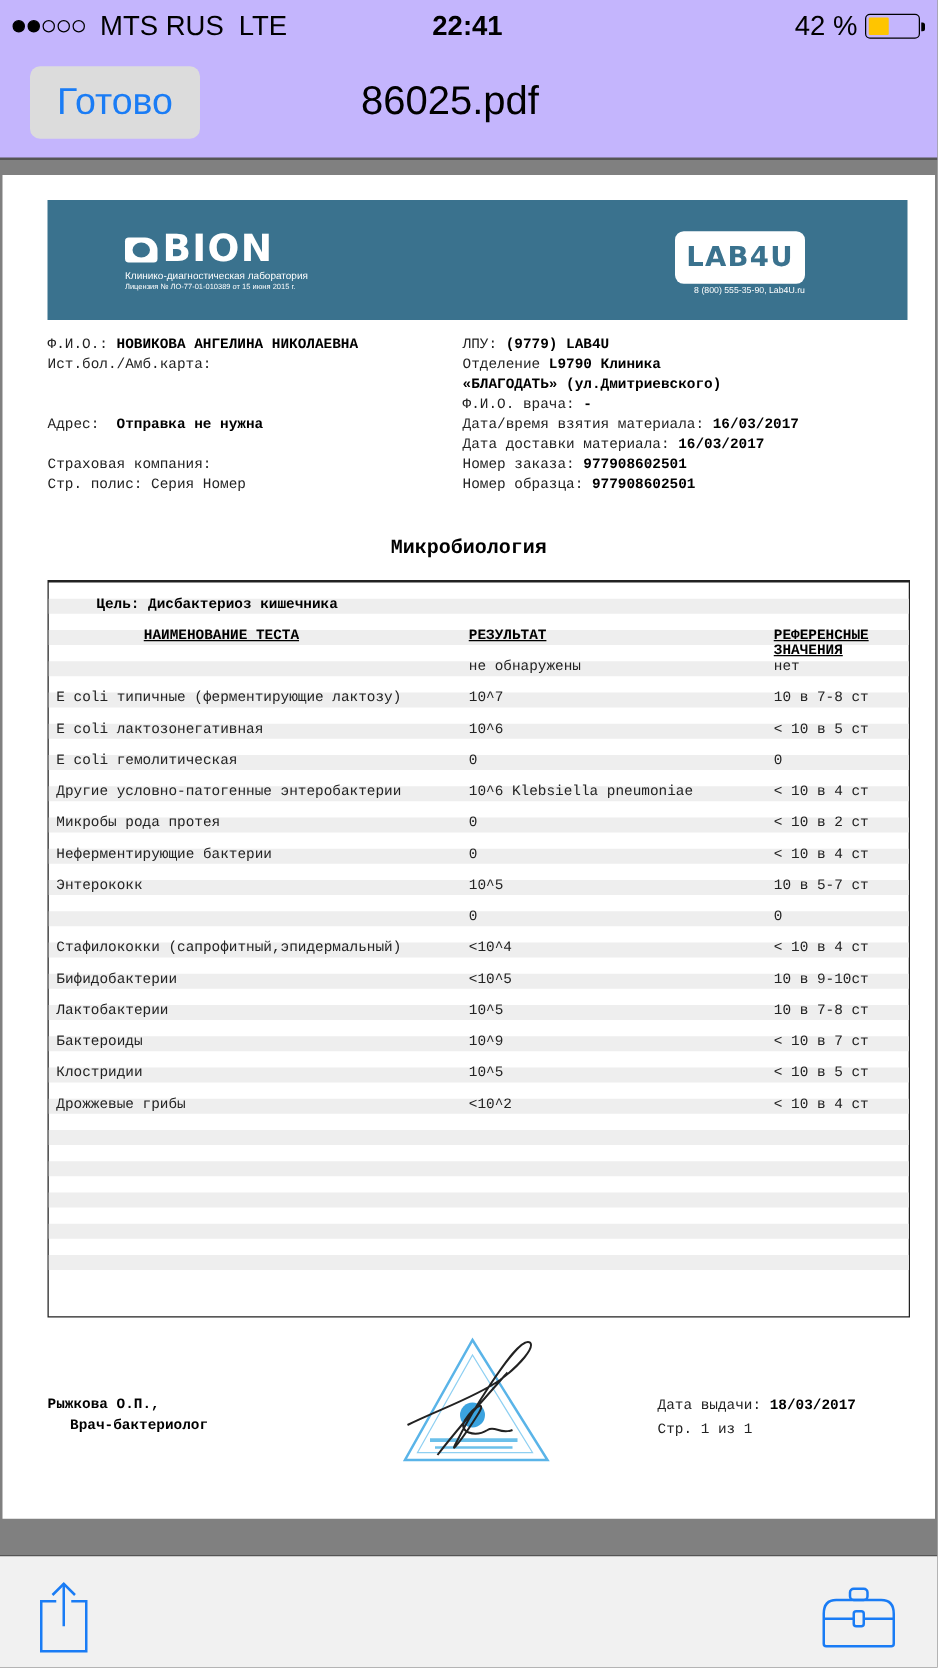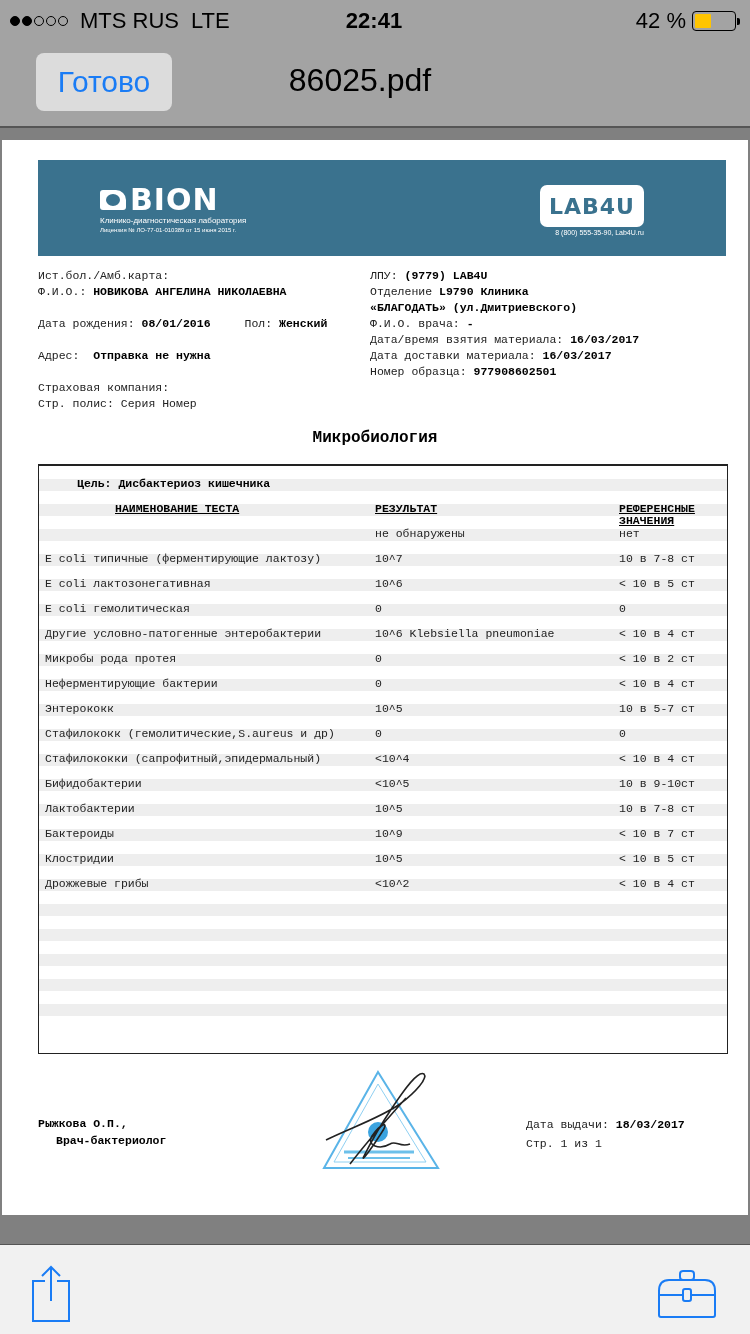--- a/index.html
+++ b/index.html
@@ -7,7 +7,7 @@
     body { position: relative; font-family: "Liberation Sans", sans-serif; }
 
     
-    .topbar { position: absolute; left: 0; top: 0; width: 750px; height: 128px; background: #a3a3a3; border-bottom: 2px solid #555; }
+    .topbar { position: absolute; left: 0; top: 0; width: 750px; height: 128px; background: #c4b5fd; border-bottom: 2px solid #555; }
     .status { position: absolute; left: 0; top: 0; width: 750px; height: 40px; font-size: 22px; color: #000; }
     .status .carrier { position: absolute; left: 10px; top: 8px; display: flex; align-items: center; gap: 12px; }
     .dots { display: flex; gap: 2px; align-items: center; }

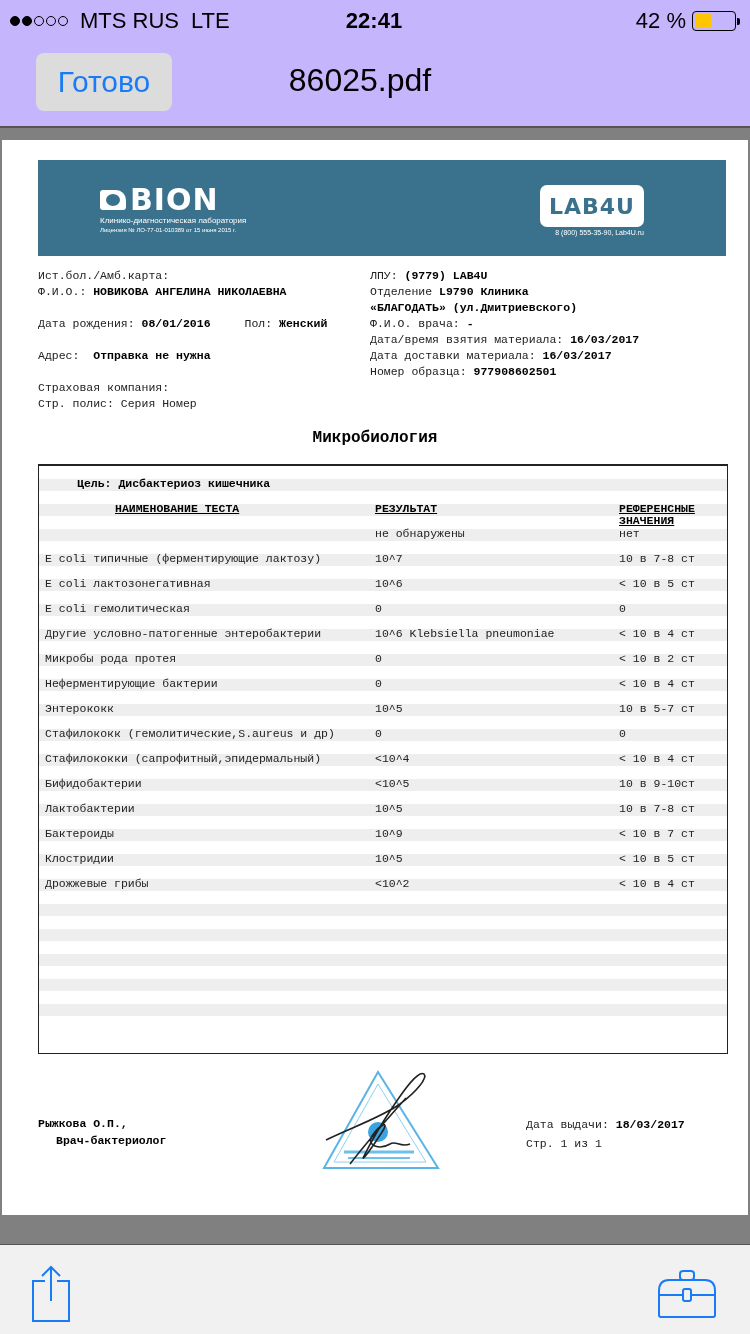--- a/index.html
+++ b/index.html
@@ -19,7 +19,7 @@
     .batt-fill { height: 100%; background: #ffc500; border-radius: 1px; }
     .batt-tip { position: absolute; right: -5px; top: 6px; width: 3px; height: 7px; background: #000; border-radius: 0 2px 2px 0; }
 
-    .done-btn { position: absolute; left: 36px; top: 53px; width: 136px; height: 58px; background: #dcdcdc; border-radius: 8px; color: #1a7cf5; font-size: 30px; display: flex; align-items: center; justify-content: center; }
+    .done-btn { position: absolute; left: 24px; top: 53px; width: 136px; height: 58px; background: #dcdcdc; border-radius: 8px; color: #1a7cf5; font-size: 30px; display: flex; align-items: center; justify-content: center; }
     .doc-title { position: absolute; left: 200px; top: 62px; width: 320px; font-size: 32px; color: #000; text-align: center; }
 
     

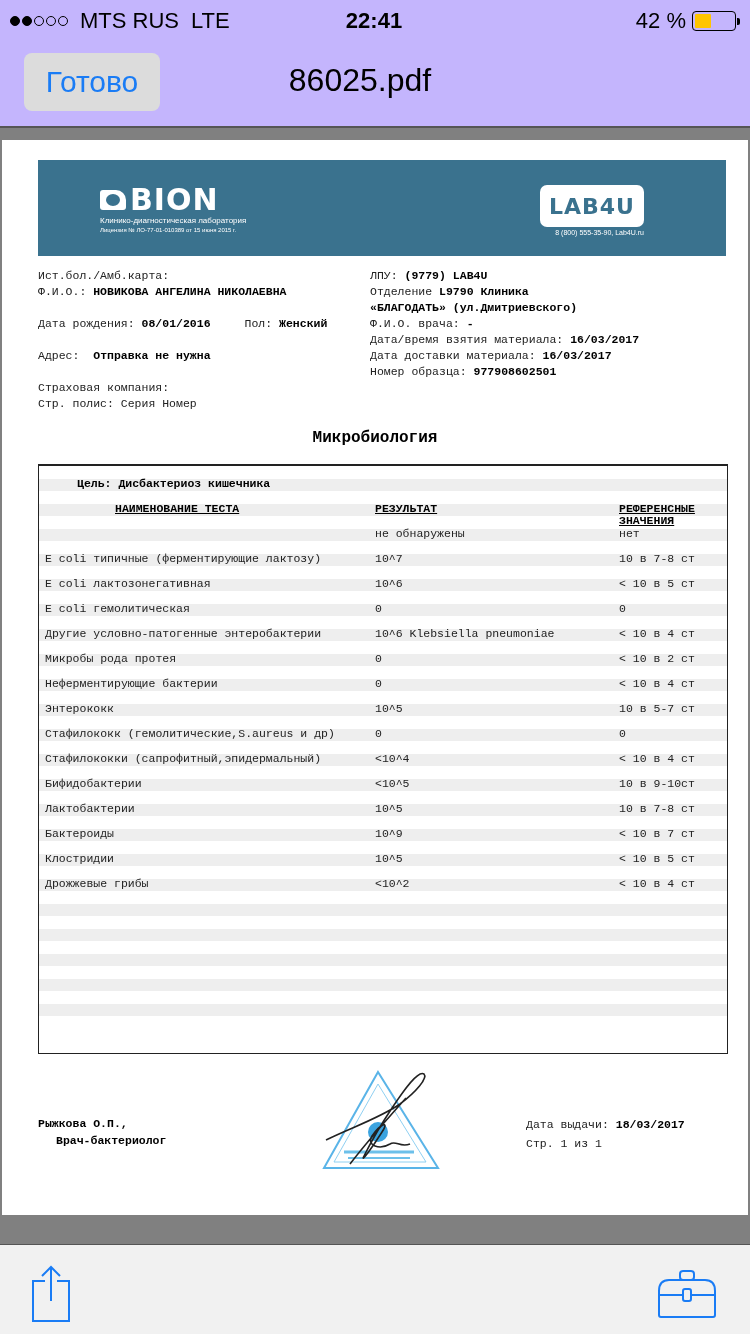--- a/index.html
+++ b/index.html
@@ -112,8 +112,8 @@
   </div>
 
   <div class="info-left mono">
+    <div class="line"><span>Ф.И.О.:</span> <b>НОВИКОВА АНГЕЛИНА НИКОЛАЕВНА</b></div>
     <div class="line"><span>Ист.бол./Амб.карта:</span></div>
-    <div class="line"><span>Ф.И.О.:</span> <b>НОВИКОВА АНГЕЛИНА НИКОЛАЕВНА</b></div>
     <div class="gap"></div>
     <div class="line"><span>Дата рождения:</span> <b>08/01/2016</b><span style="display:inline-block;width:34px"></span><span>Пол:</span> <b>Женский</b></div>
     <div class="gap"></div>

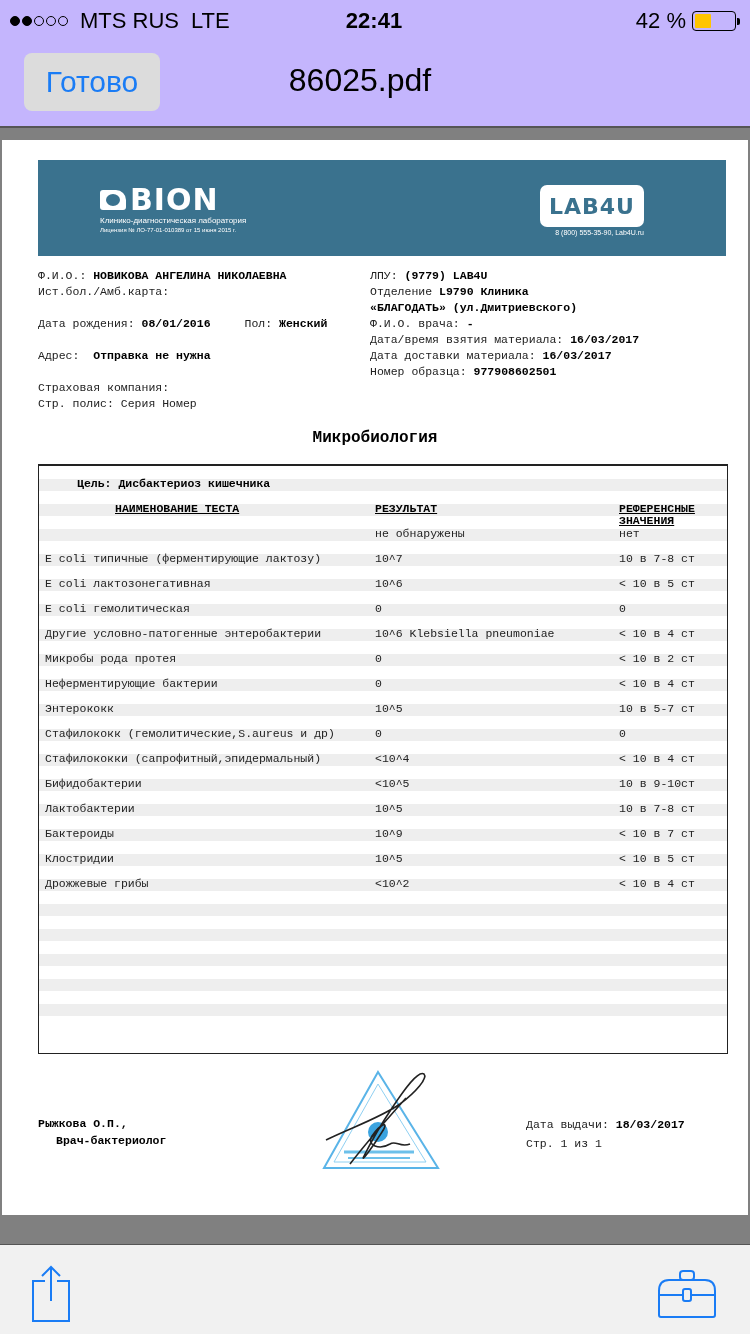--- a/index.html
+++ b/index.html
@@ -115,7 +115,6 @@
     <div class="line"><span>Ф.И.О.:</span> <b>НОВИКОВА АНГЕЛИНА НИКОЛАЕВНА</b></div>
     <div class="line"><span>Ист.бол./Амб.карта:</span></div>
     <div class="gap"></div>
-    <div class="line"><span>Дата рождения:</span> <b>08/01/2016</b><span style="display:inline-block;width:34px"></span><span>Пол:</span> <b>Женский</b></div>
     <div class="gap"></div>
     <div class="line"><span>Адрес:</span>&nbsp; <b>Отправка не нужна</b></div>
     <div class="gap"></div>

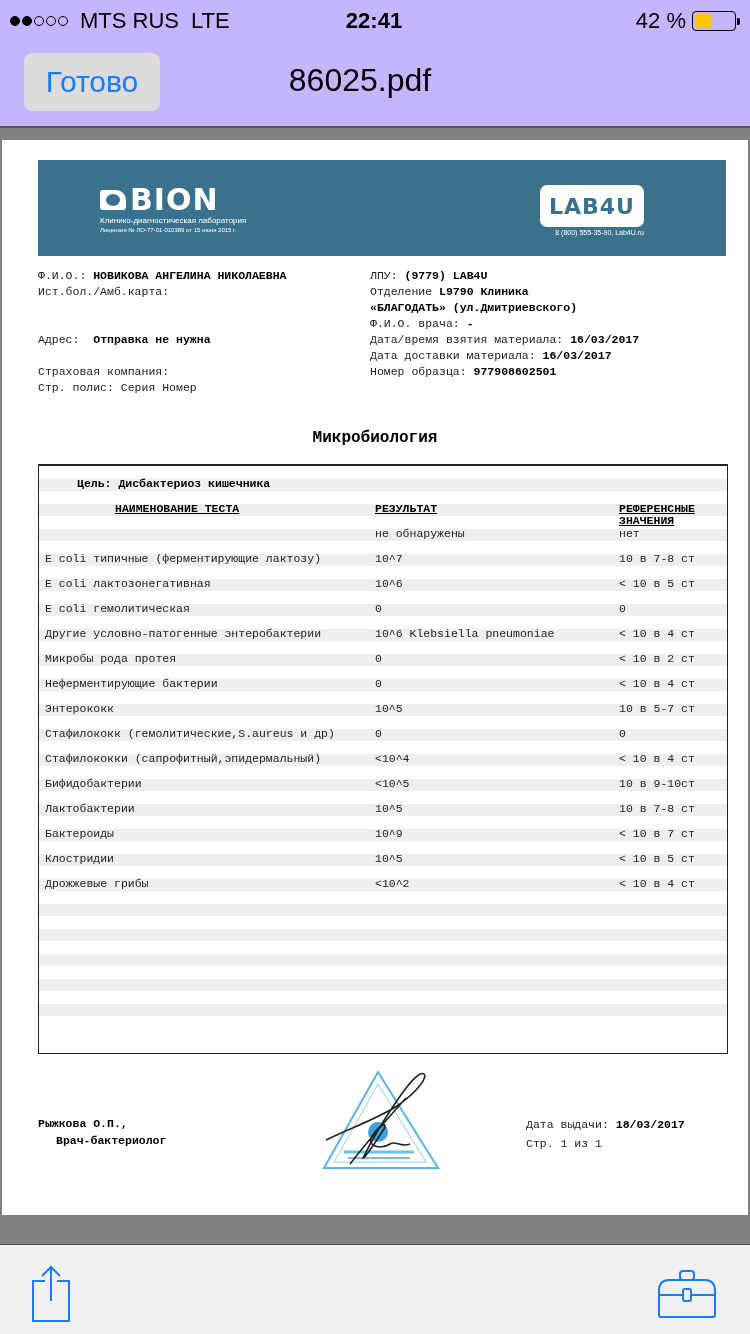--- a/index.html
+++ b/index.html
@@ -129,6 +129,7 @@
     <div class="line"><span>Ф.И.О. врача:</span> <b>-</b></div>
     <div class="line"><span>Дата/время взятия материала:</span> <b>16/03/2017</b></div>
     <div class="line"><span>Дата доставки материала:</span> <b>16/03/2017</b></div>
+    <div class="line"><span>Номер заказа:</span> <b>977908602501</b></div>
     <div class="line"><span>Номер образца:</span> <b>977908602501</b></div>
   </div>
 

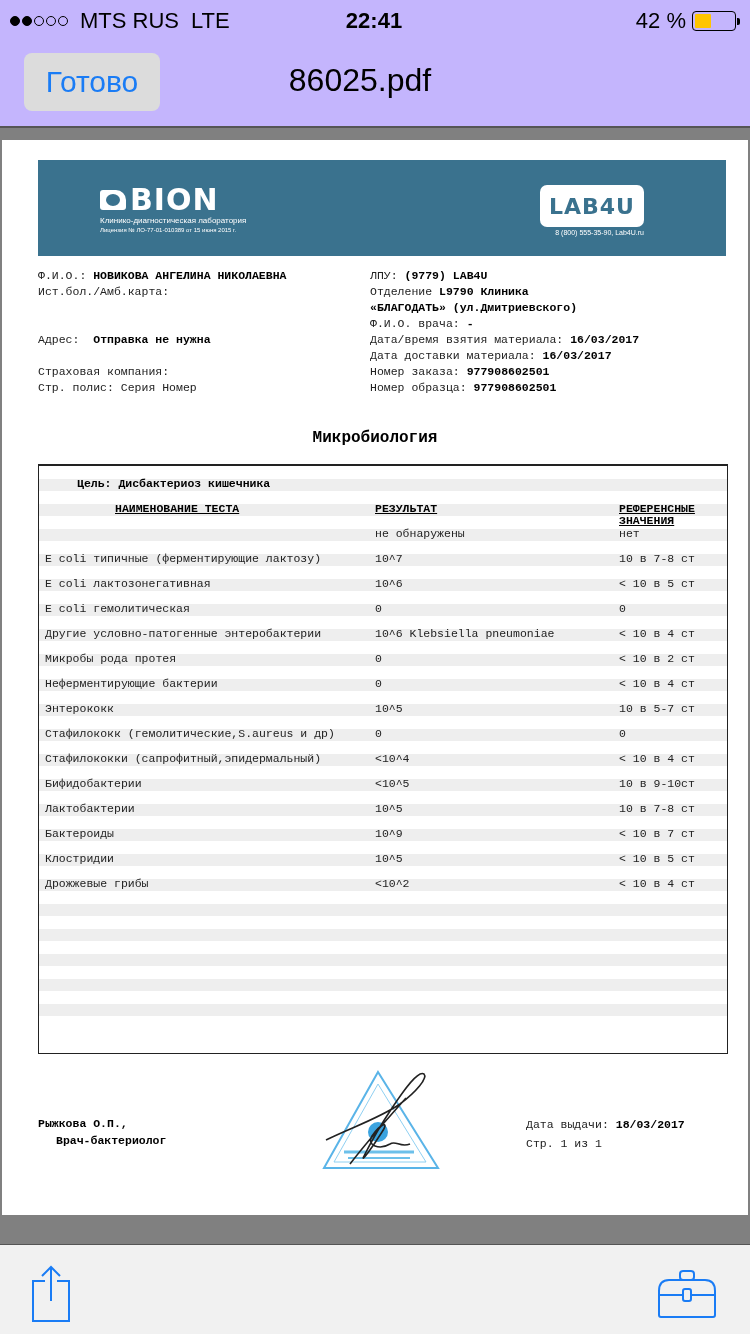--- a/index.html
+++ b/index.html
@@ -198,7 +198,6 @@
         </div>
         <div class="trow"></div>
         <div class="trow shade">
-          <span class="c1">Стафилококк (гемолитические,S.aureus и др)</span>
           <span class="c2">0</span>
           <span class="c3">0</span>
         </div>

